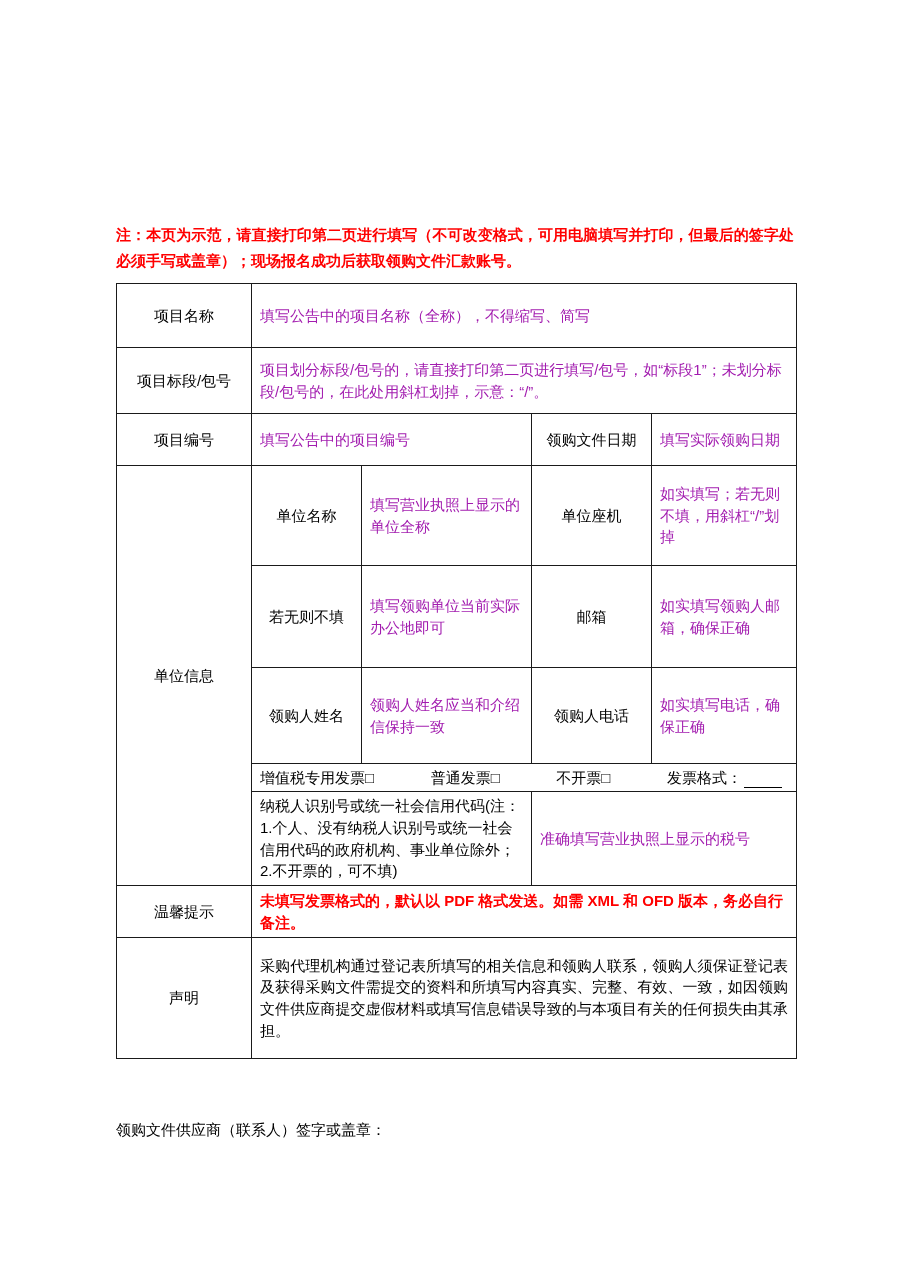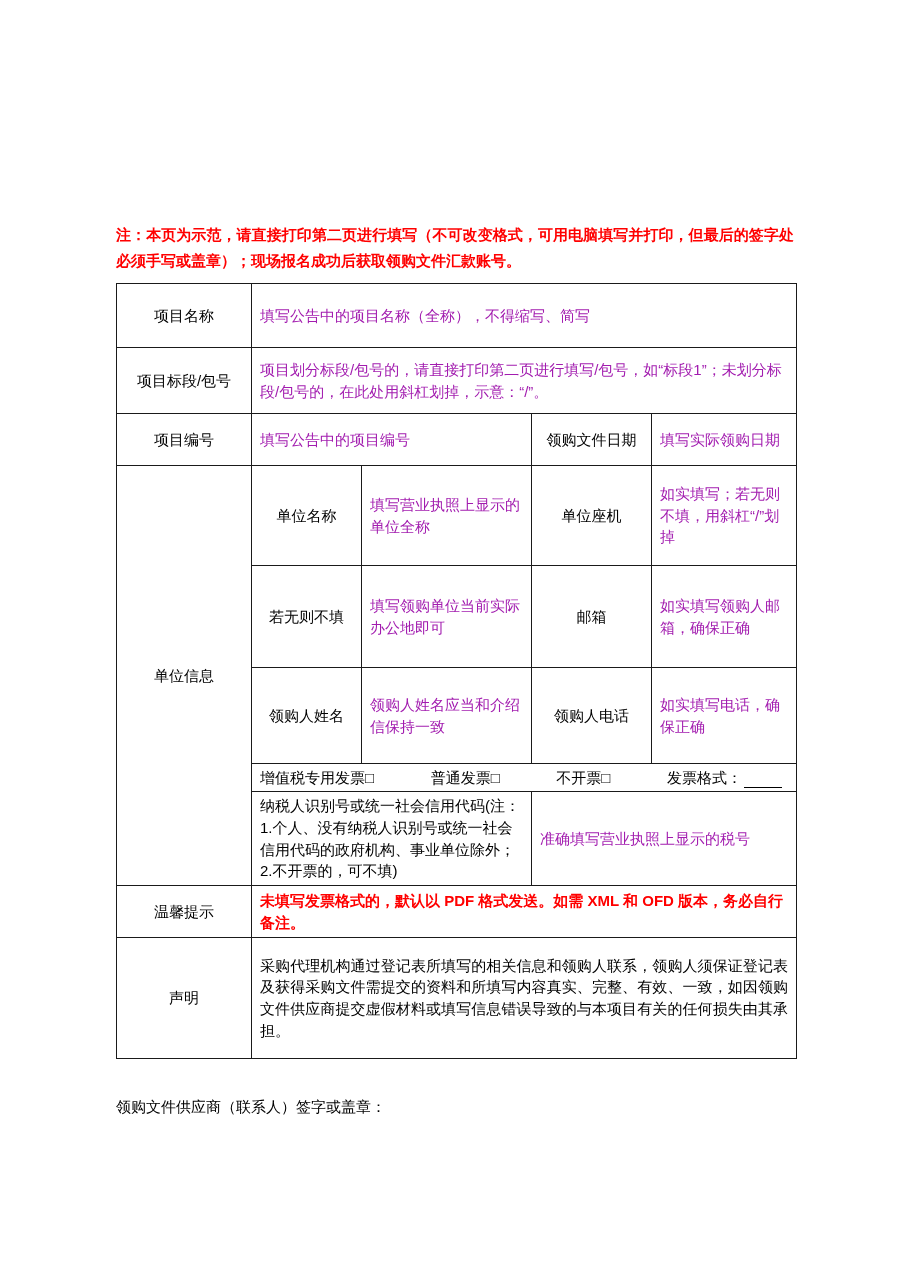--- a/index.html
+++ b/index.html
@@ -99,7 +99,7 @@
     margin-left: 2px;
   }
   .footer-line {
-    margin-top: 39px;
+    margin-top: 62px;
     font-size: 15px;
     color: #000;
   }

